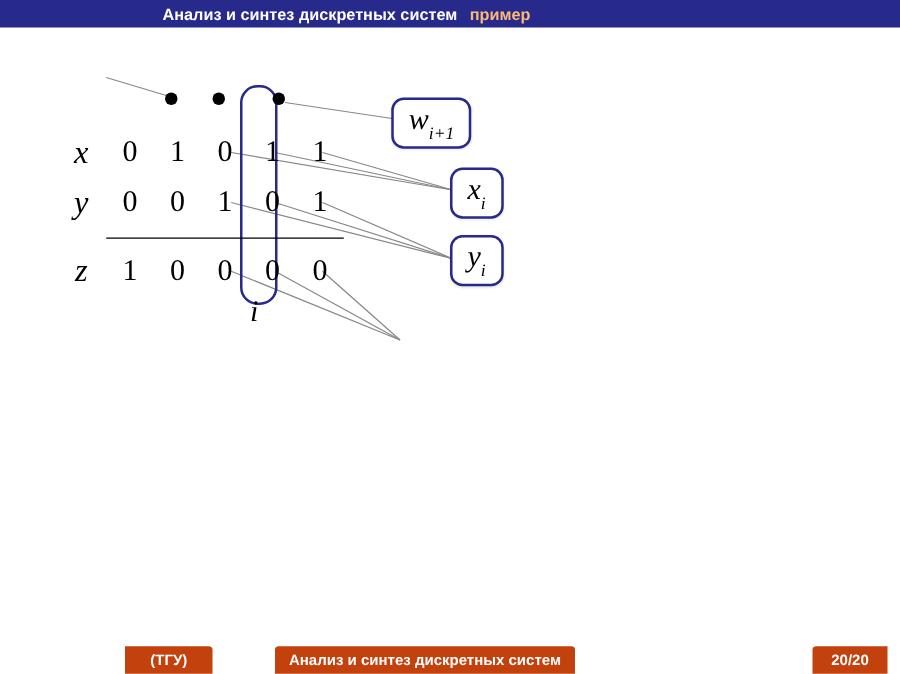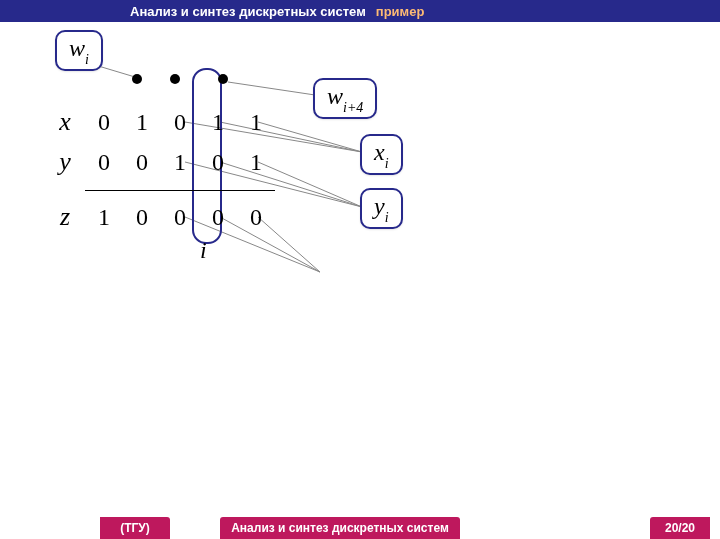--- a/index.html
+++ b/index.html
@@ -176,9 +176,6 @@
   <div class="dot" style="left:170px; top:52px;"></div>
   <div class="dot" style="left:218px; top:52px;"></div>
 
-  <div class="bubble" style="left:55px; top:8px;">
-    <span>w</span><sub>i</sub>
-  </div>
   <div class="bubble" style="left:313px; top:56px;">
     <span>w</span><sub>i+4</sub>
   </div>

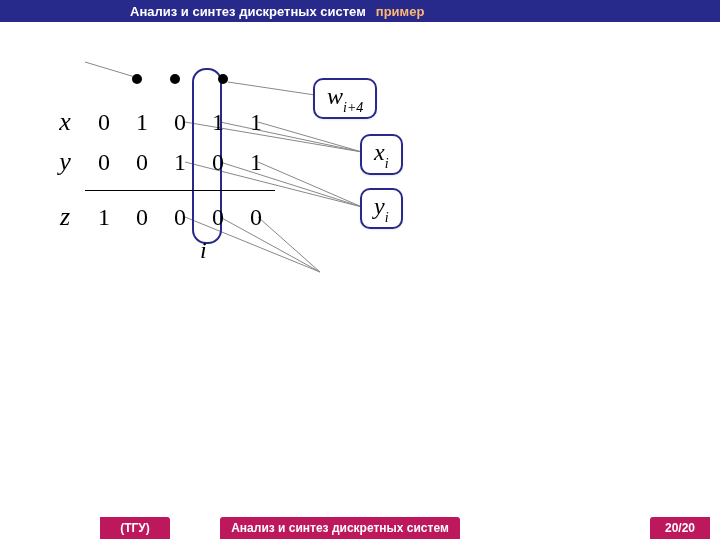--- a/index.html
+++ b/index.html
@@ -177,7 +177,7 @@
   <div class="dot" style="left:218px; top:52px;"></div>
 
   <div class="bubble" style="left:313px; top:56px;">
-    <span>w</span><sub>i+4</sub>
+    <span>w</span><sub>i+1</sub>
   </div>
   <div class="bubble" style="left:360px; top:112px;">
     <span>x</span><sub>i</sub>

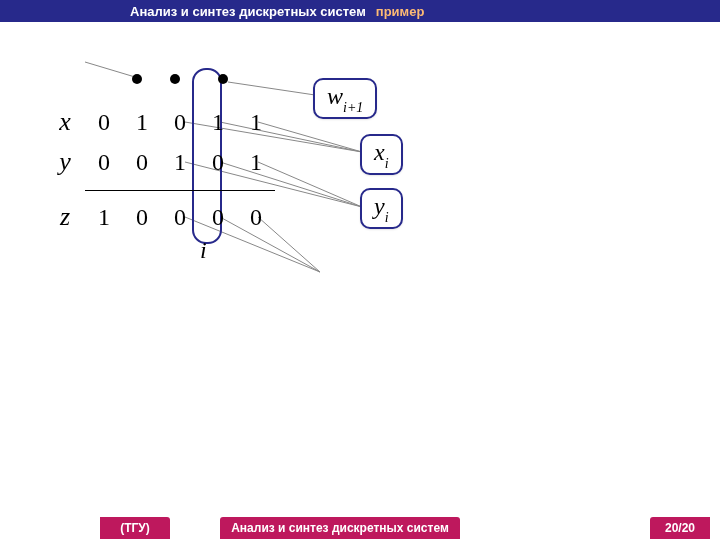--- a/index.html
+++ b/index.html
@@ -38,7 +38,7 @@
   .footer-left, .footer-center, .footer-right {
     position: absolute;
     height: 22px;
-    background: #be185d;
+    background: #c2410c;
     color: #fff;
     font-weight: bold;
     display: flex;

